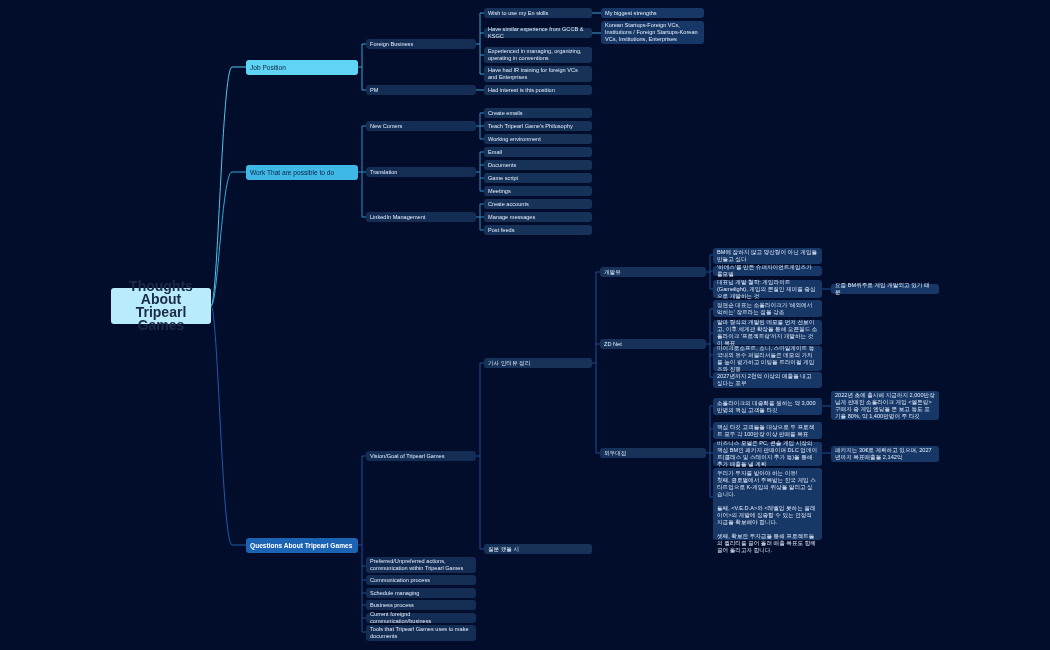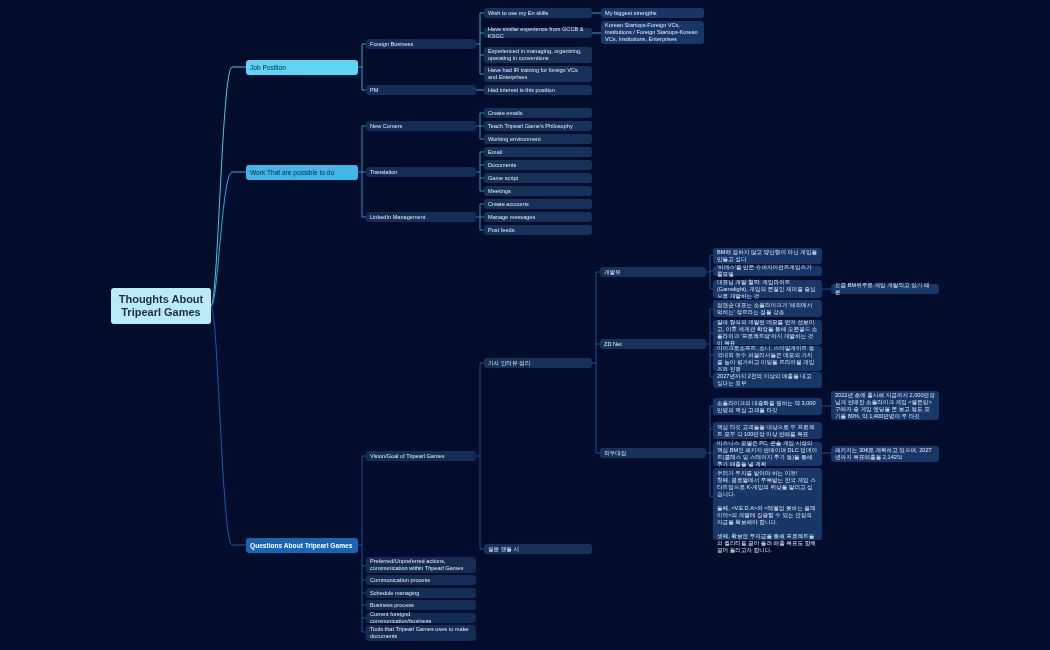--- a/index.html
+++ b/index.html
@@ -8,7 +8,7 @@
   .node{position:absolute;box-sizing:border-box;border-radius:3px;color:#e6eefc;font-size:5.6px;line-height:7px;padding:2px 4px;display:flex;align-items:center;background:#142d55;}
   .n3{background:#163259;}
   .n4{background:#173766;}
-  .root{background:#b8ecfb;color:#1b2b44;font-size:11px;line-height:13px;font-weight:bold;justify-content:center;text-align:center;border-radius:3px;}
+  .root{background:#b8ecfb;color:#1b2b44;font-size:14px;line-height:13px;font-weight:bold;justify-content:center;text-align:center;border-radius:3px;}
   .l1a{background:#5fd4f5;color:#0e2740;font-size:6.6px;border-radius:3px;}
   .l1b{background:#3fb8e8;color:#0e2740;font-size:6.6px;border-radius:3px;}
   .l1c{background:#1b63b3;color:#ffffff;font-size:6.6px;font-weight:bold;border-radius:3px;}

